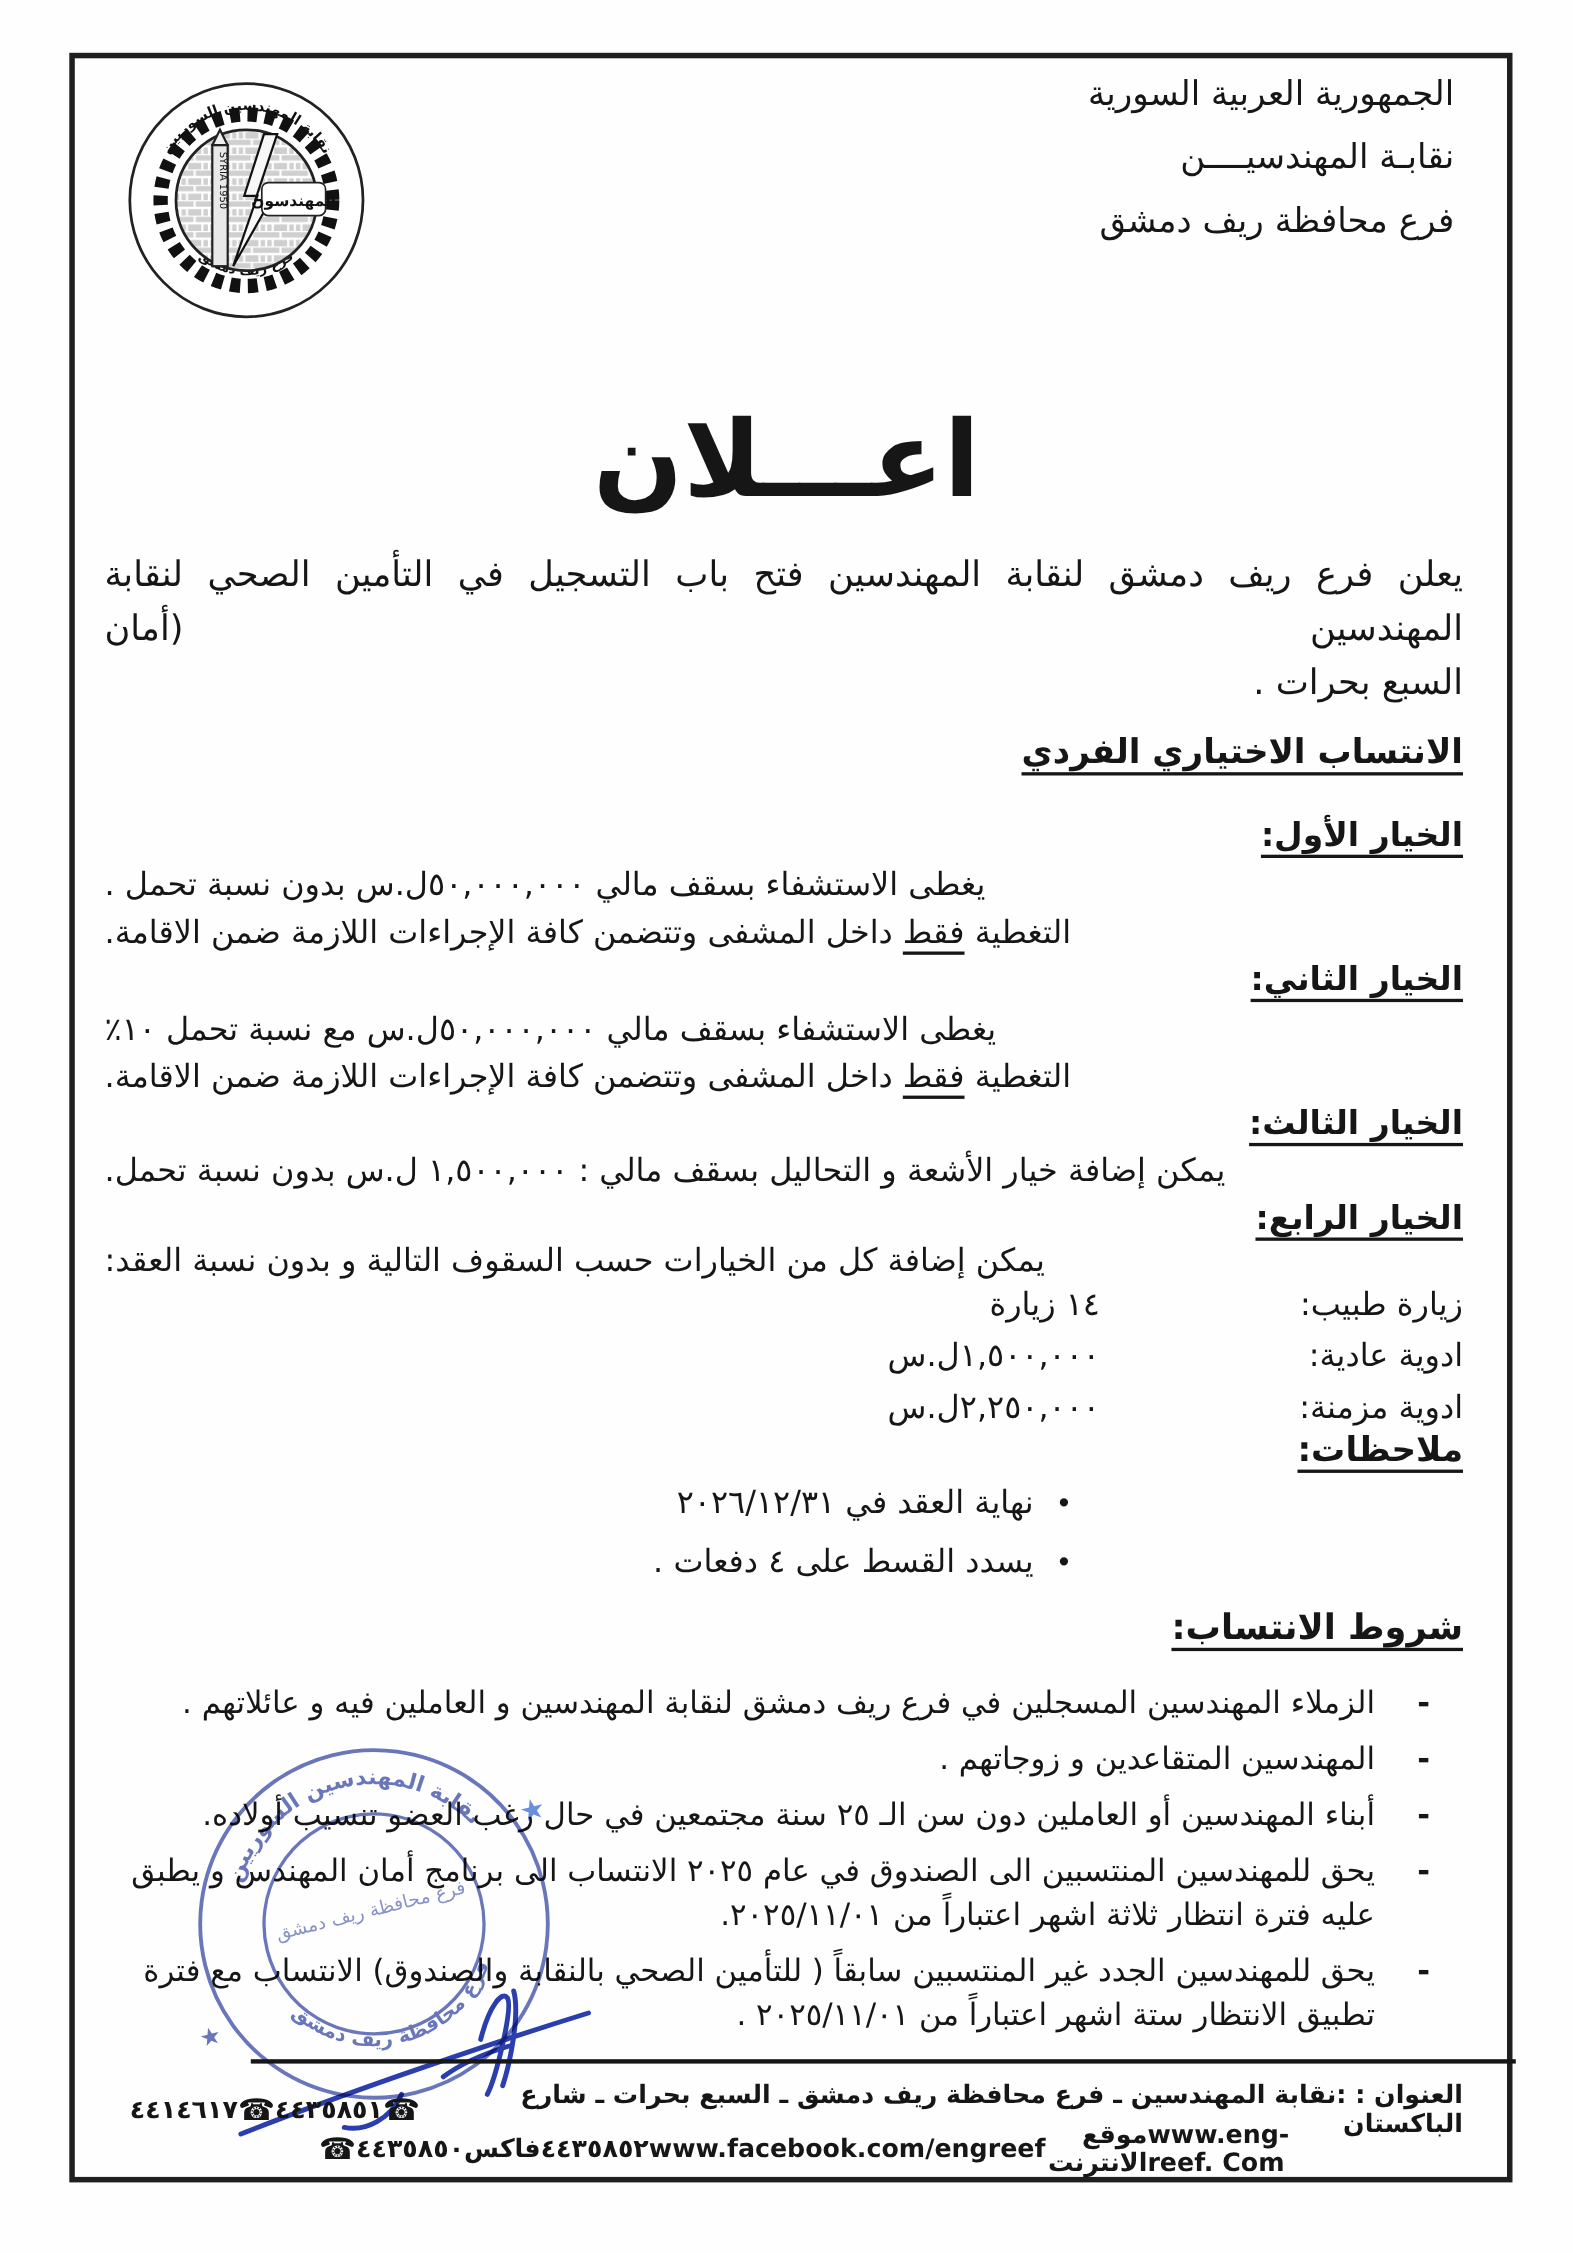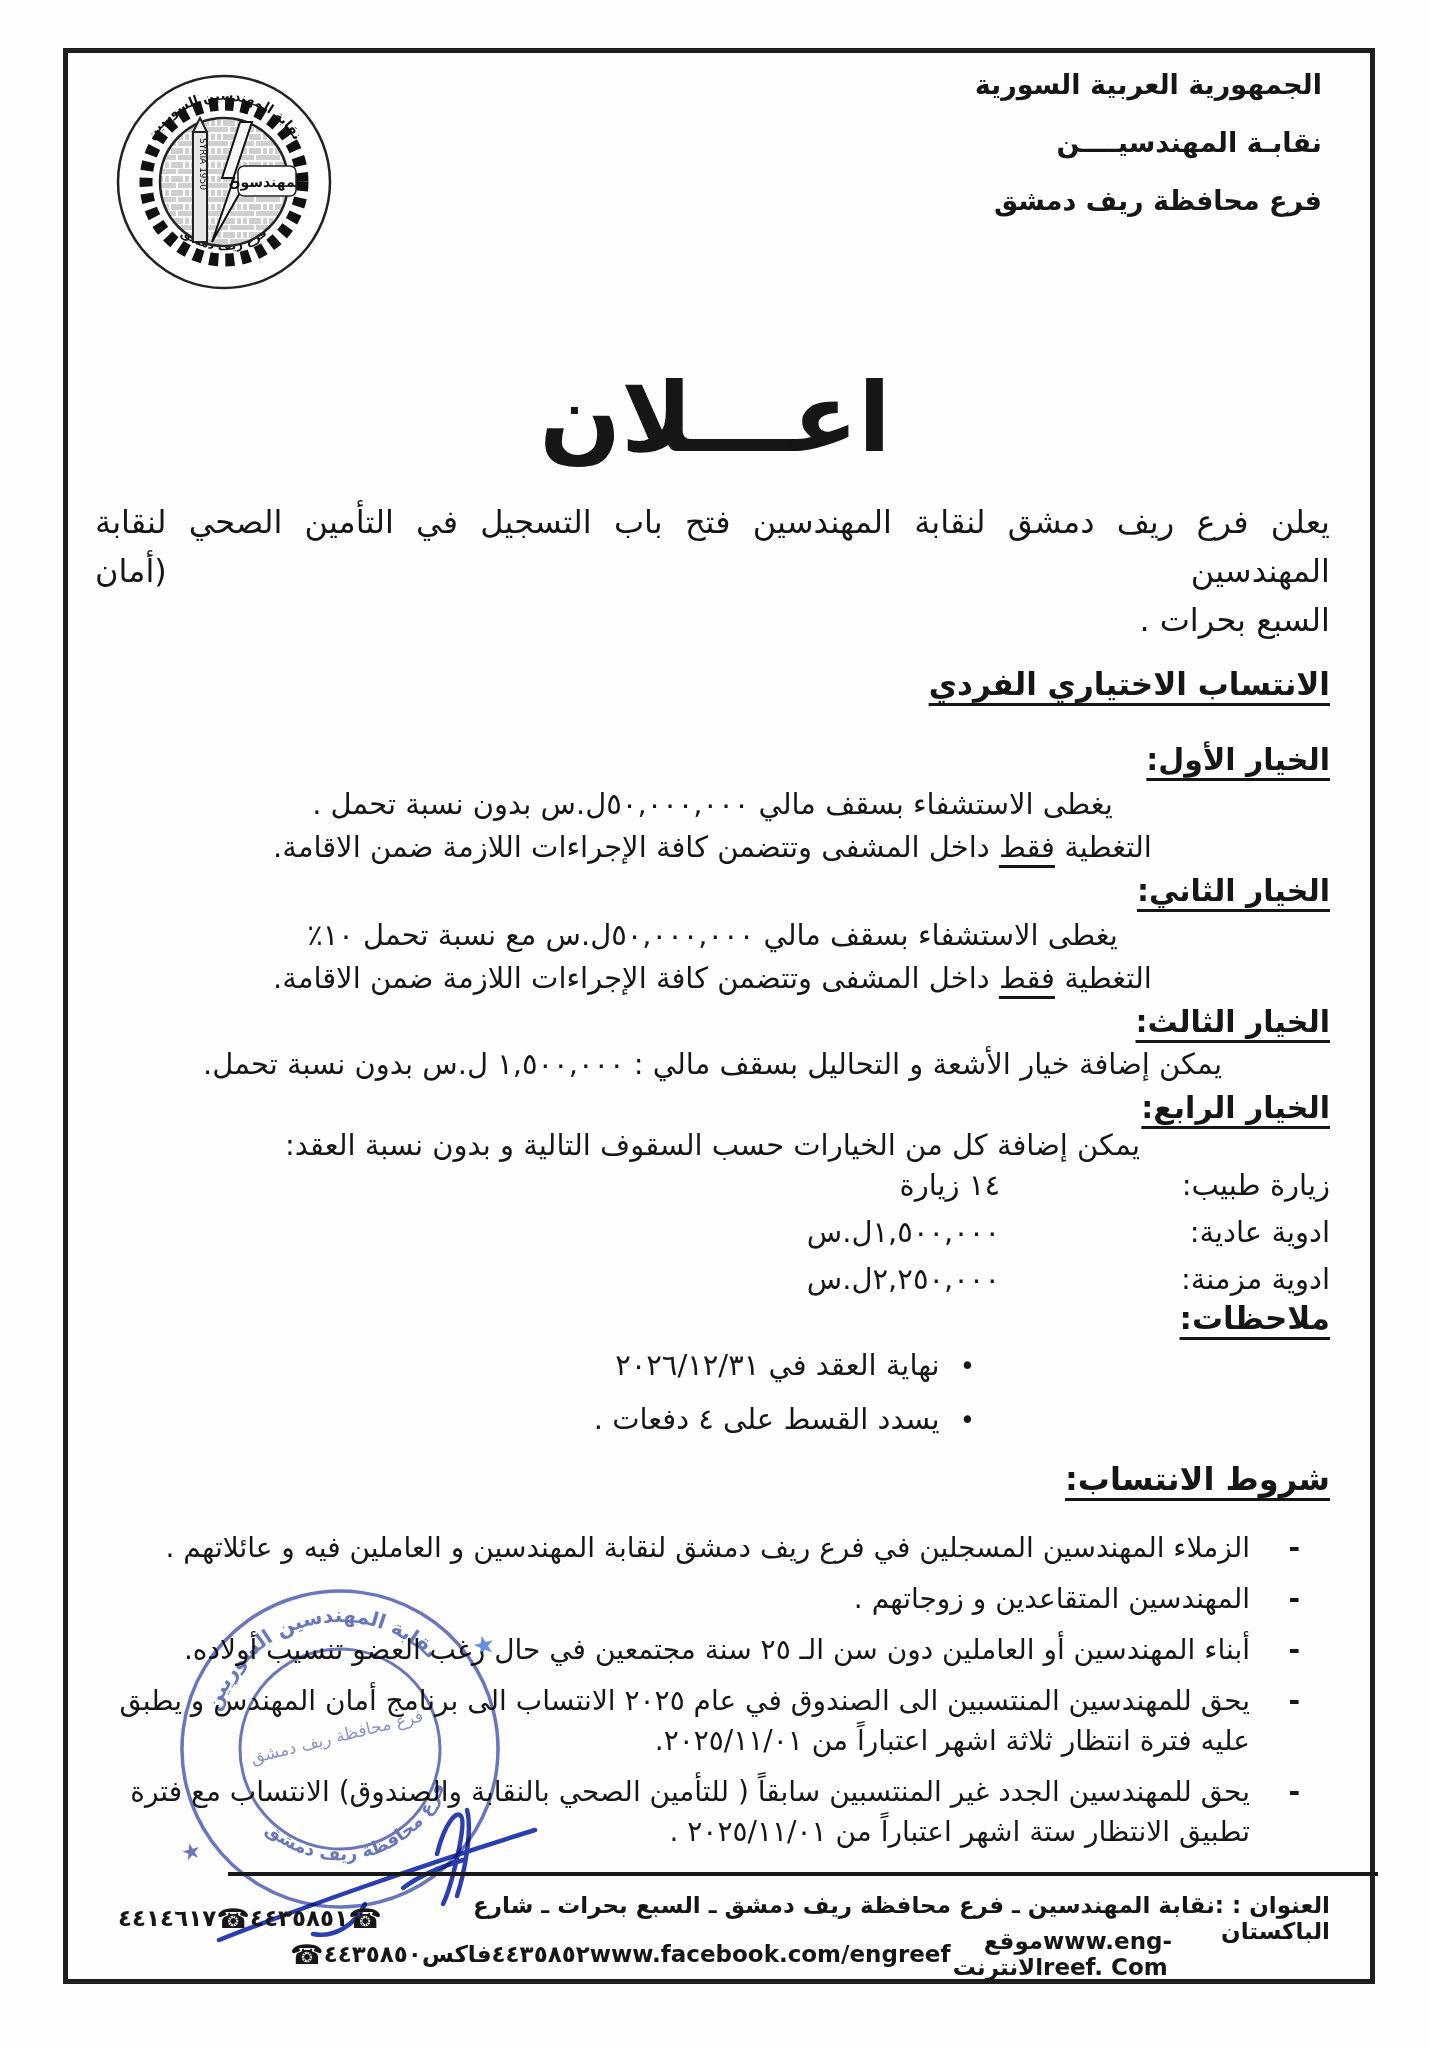--- a/index.html
+++ b/index.html
@@ -10,7 +10,7 @@
   .ar { direction:rtl; font-family:"DejaVu Sans", sans-serif; color:#161616; }
   .frame { left:63px; top:48px; width:1312px; height:1936px; border:5px solid #1f1f1f; }
 
-  .hdr { right:108px; top:56px; text-align:right; font-weight:bold; font-size:27px; line-height:58px; }
+  .hdr { right:108px; top:56px; text-align:right; font-weight:normal; font-size:31px; line-height:58px; }
   .title { left:0; right:0; top:342px; text-align:center; font-size:96px; font-weight:bold;
            letter-spacing:1px;margin-top:20px; }
 

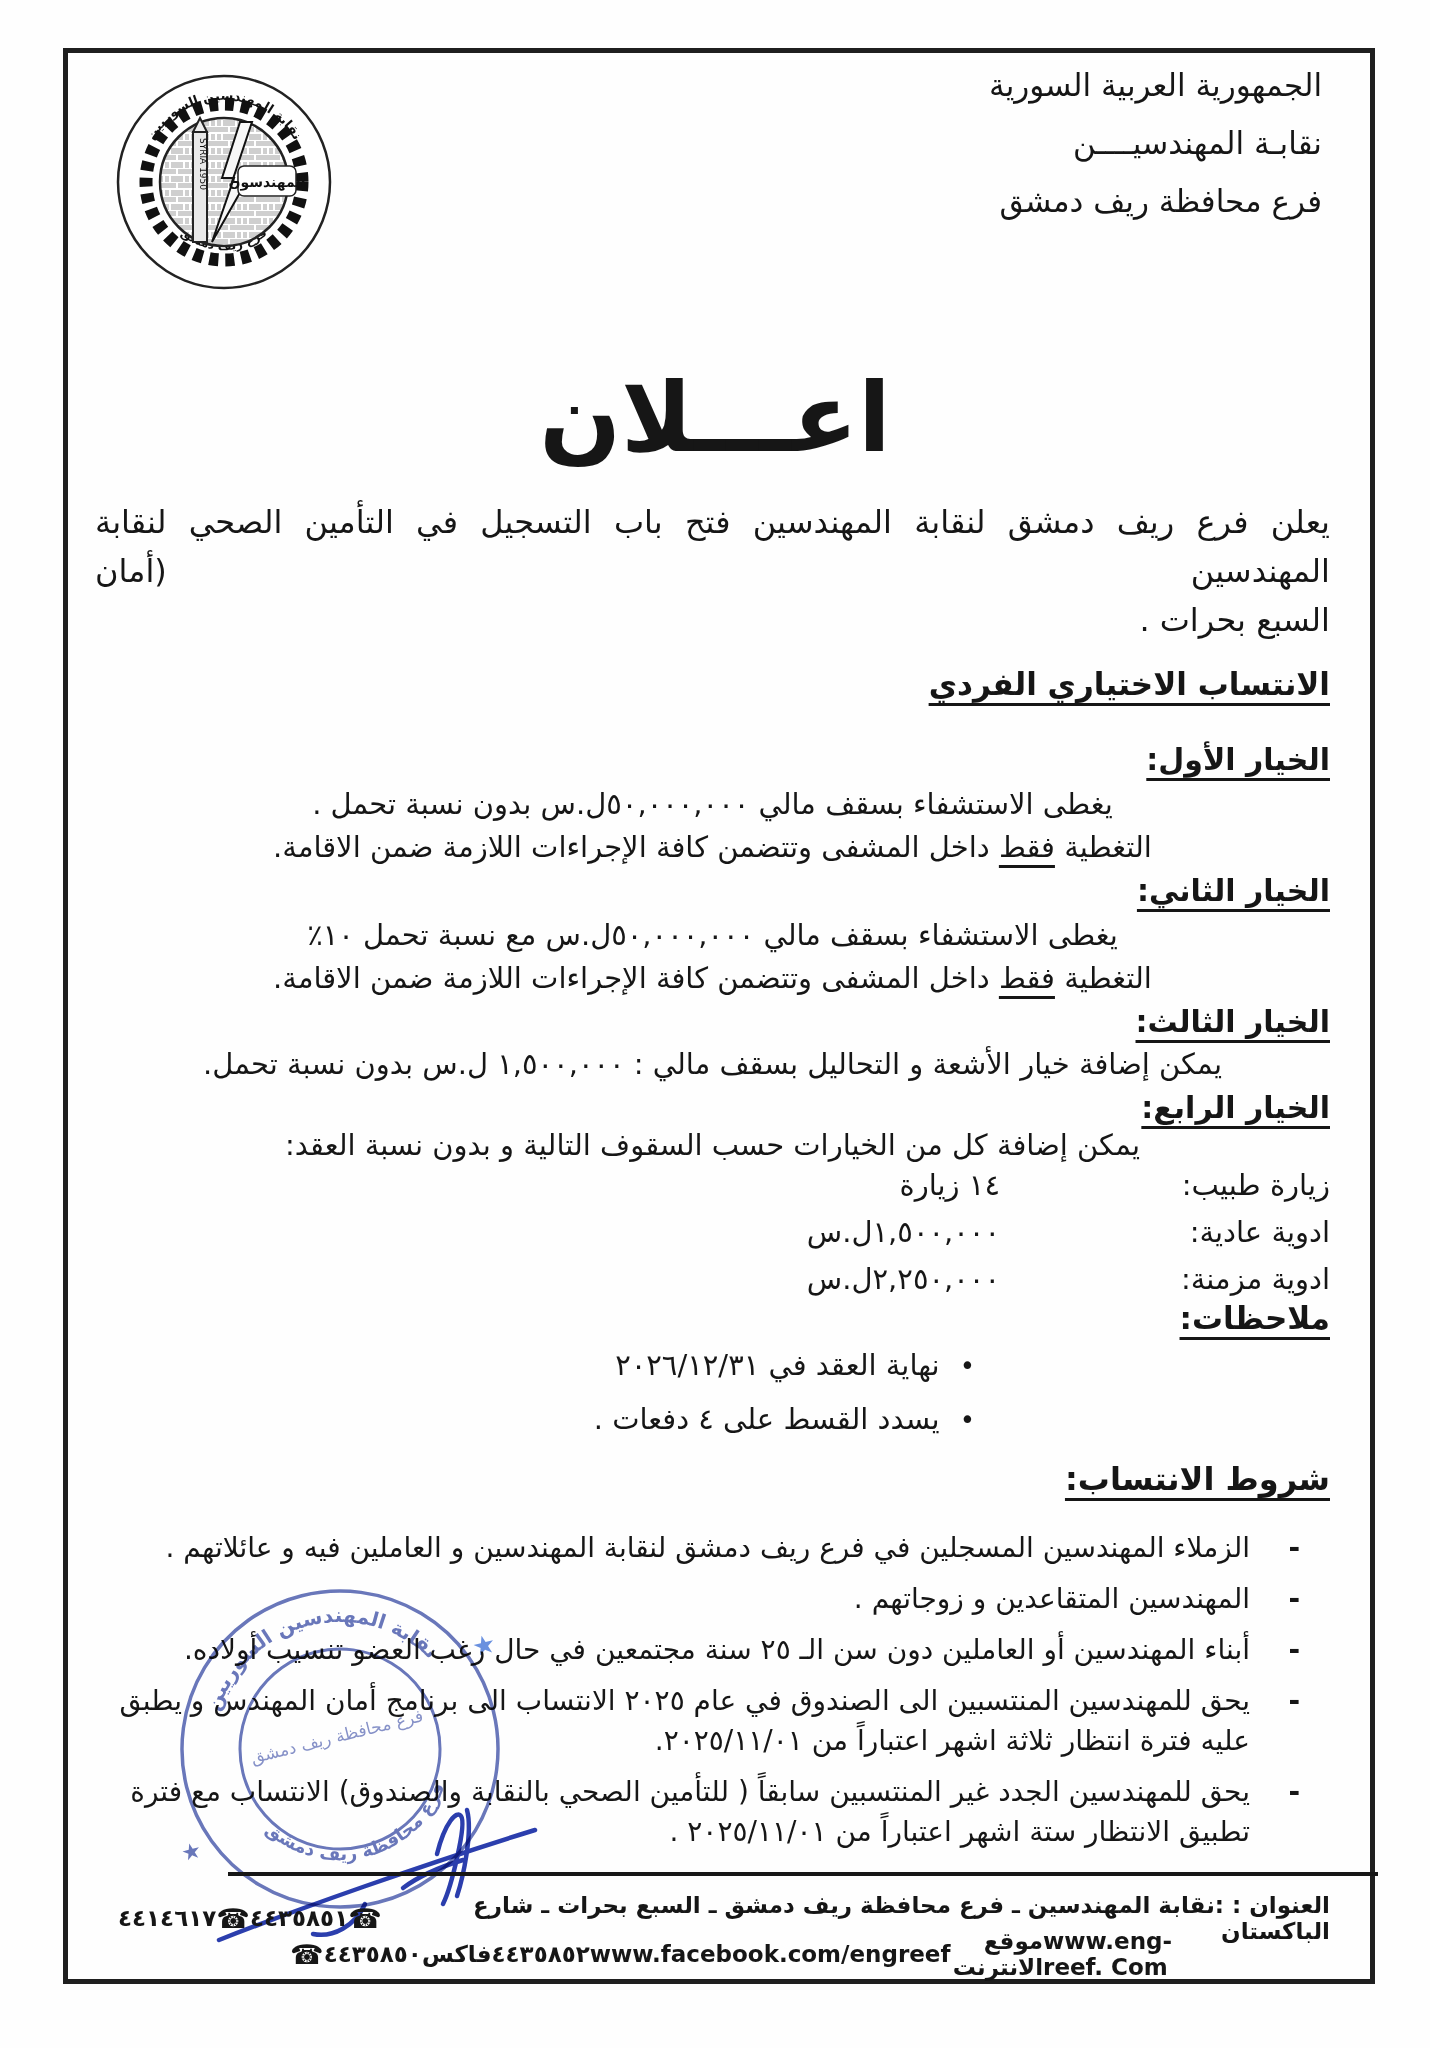--- a/index.html
+++ b/index.html
@@ -20,7 +20,7 @@
   .u { text-decoration:underline; text-underline-offset:8px; text-decoration-thickness:2.5px; }
   .sec-h  { right:100px; font-size:31px; font-weight:bold; }
   .opt-h  { right:100px; font-size:30px; font-weight:bold; }
-  .bline  { right:100px; left:95px; font-size:29px; text-align:center; }
+  .bline  { right:100px; left:95px; font-size:29px; text-align:left; }
 
   .row4 { right:100px; left:95px; display:flex; flex-direction:row; font-size:29px; }
   .row4 .lbl { width:330px; }

